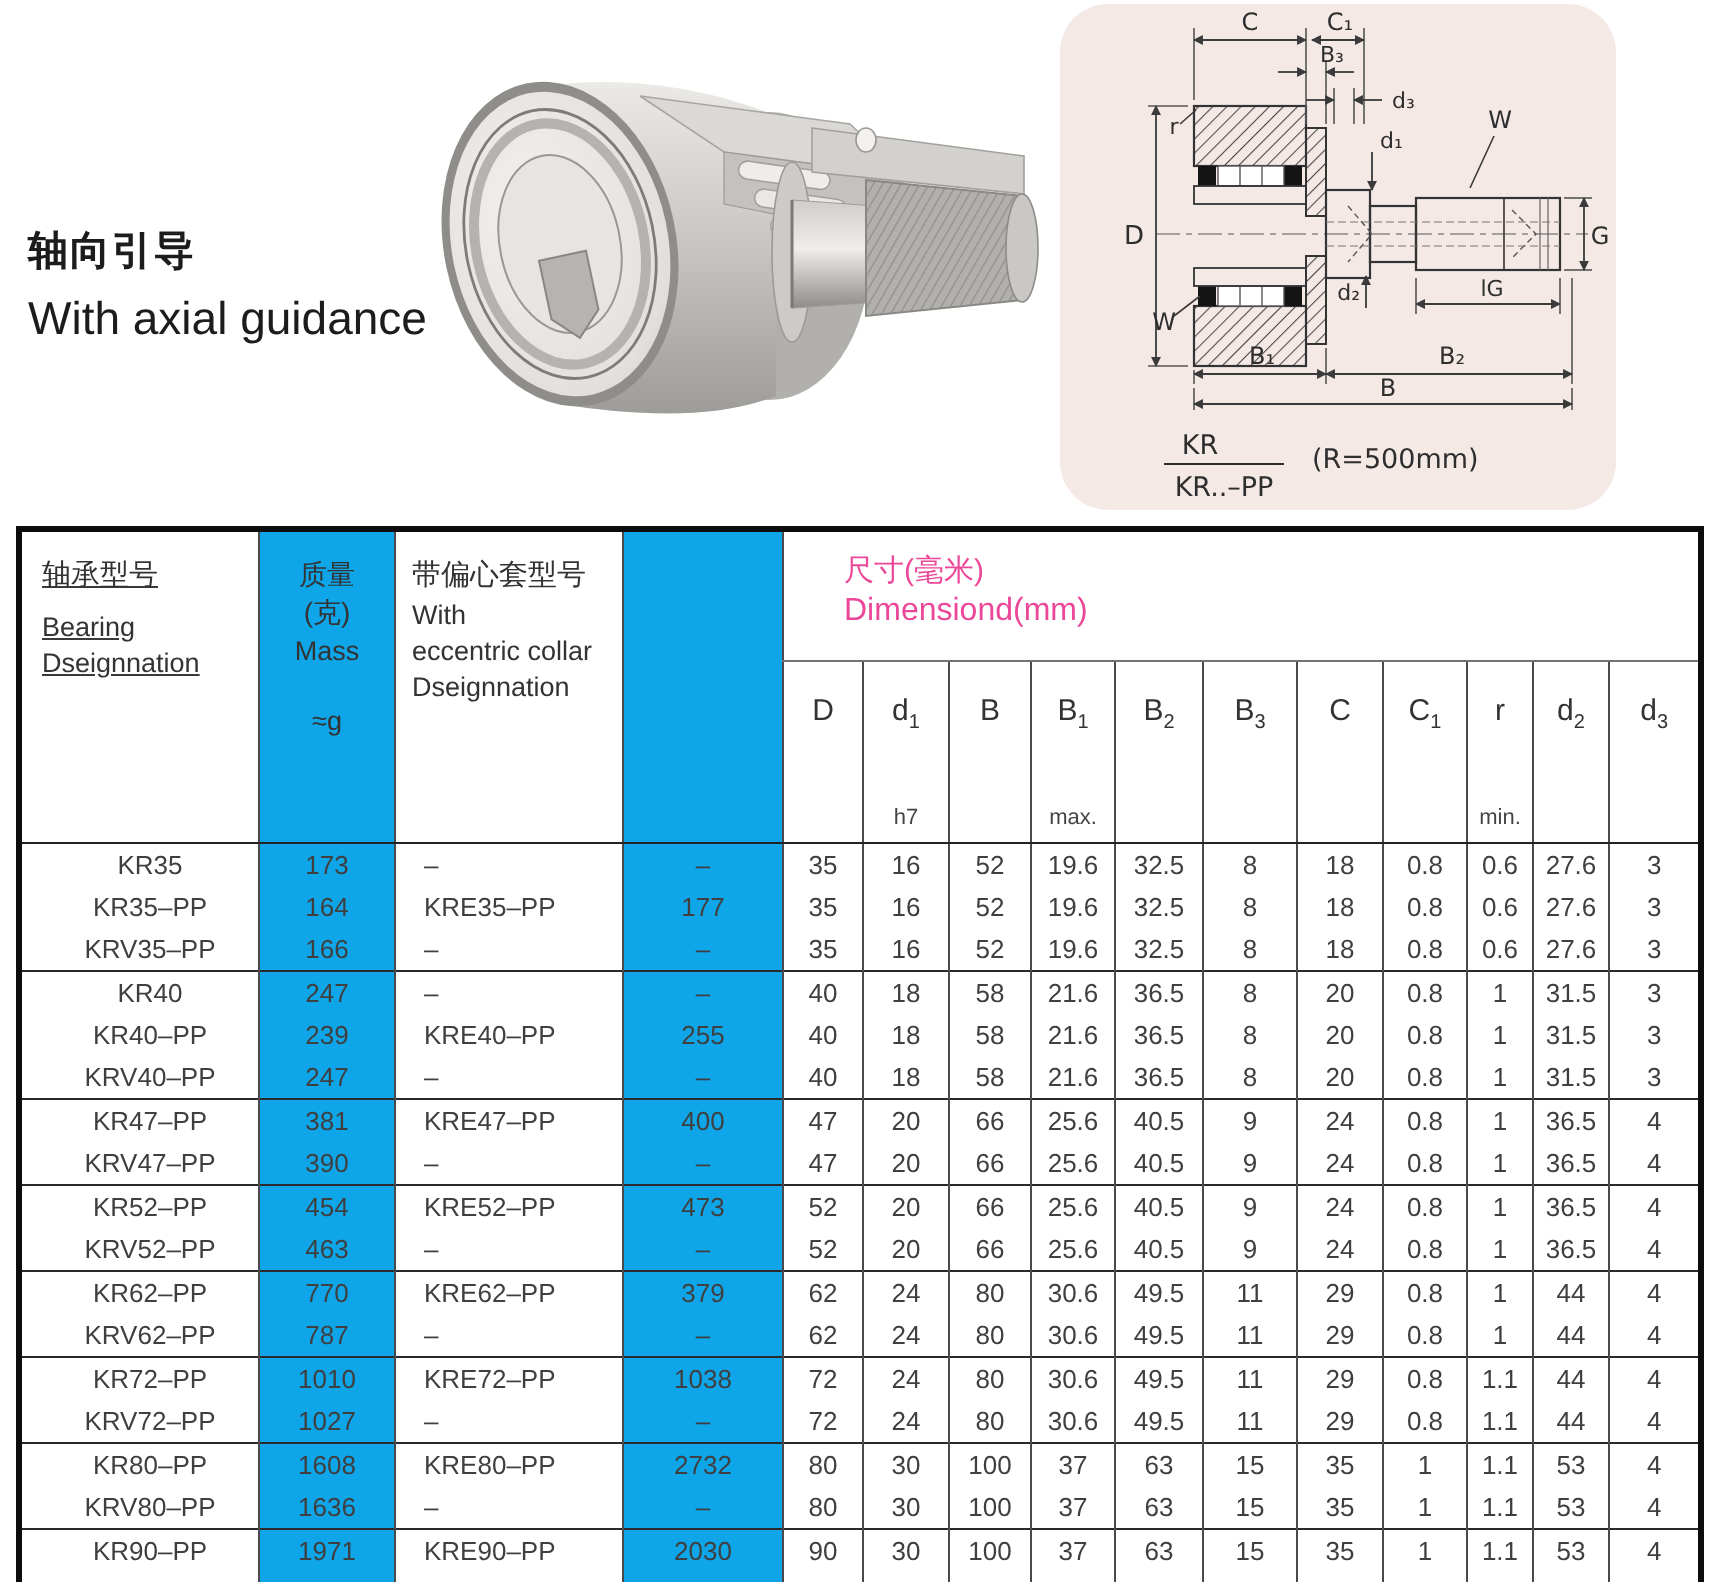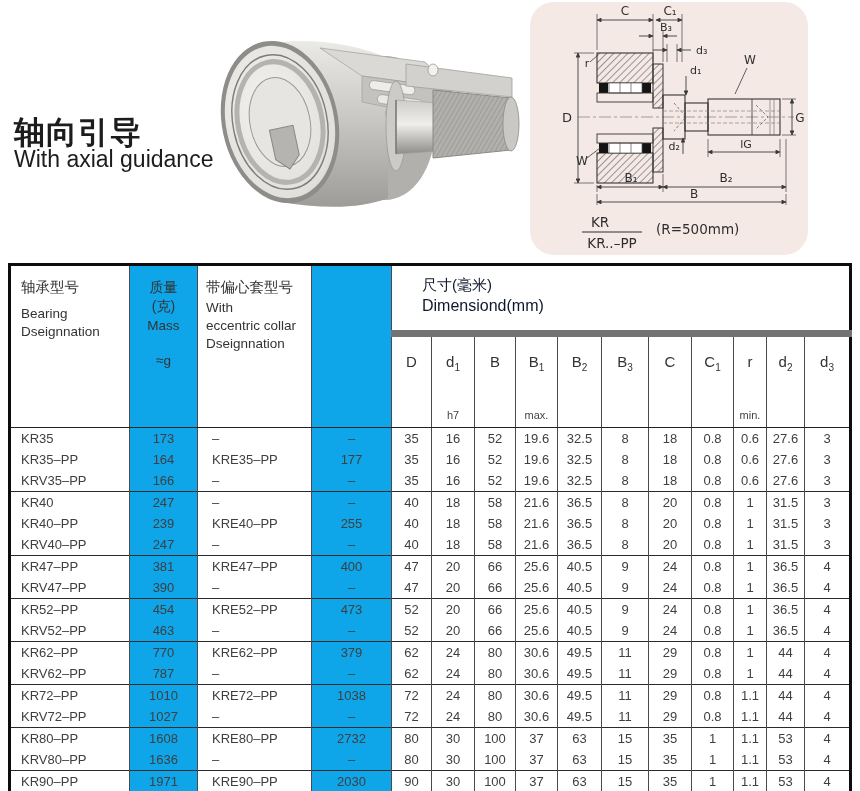--- a/index.html
+++ b/index.html
@@ -9,7 +9,7 @@
     overflow:hidden;
   }
   .top-section{position:absolute;left:0;top:0;width:860px;height:260px;}
-  .title-cn{position:absolute;left:14px;top:112px;font-size:31px;font-weight:bold;color:#1c1c1c;letter-spacing:1px;text-align:center;}
+  .title-cn{position:absolute;left:14px;top:112px;font-size:20px;font-weight:bold;color:#1c1c1c;letter-spacing:1px;text-align:center;}
   .title-en{position:absolute;left:14px;top:146px;font-size:23px;color:#1c1c1c;}
   .pink-panel{position:absolute;left:530px;top:2px;width:278px;height:253px;background:#f5e9e6;border-radius:24px;}
   .photo{position:absolute;left:180px;top:0;width:350px;height:255px;}

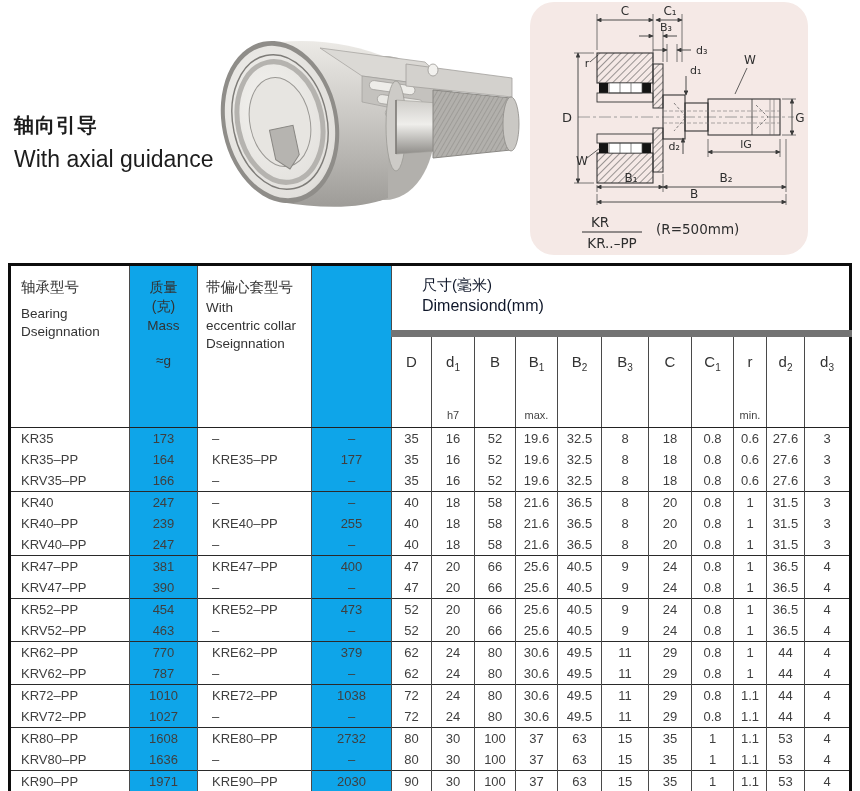--- a/index.html
+++ b/index.html
@@ -23,7 +23,7 @@
   td:first-child{border-left:none;}
   thead th{vertical-align:top;text-align:left;}
   .pink{background:#0ea5e9;}
-  .h-des{padding:12px 15px 0 10px;}
+  .h-des{padding:12px 15px 0 10px;text-decoration:underline;}
   .h-des .cn{font-size:14.5px;margin-bottom:8px;color:#333;}
   .h-des .en,.h-ecc .en{font-size:13.5px;line-height:18px;color:#333;}
   .h-mass{text-align:center;padding-top:12px;font-size:13.5px;color:#333;}

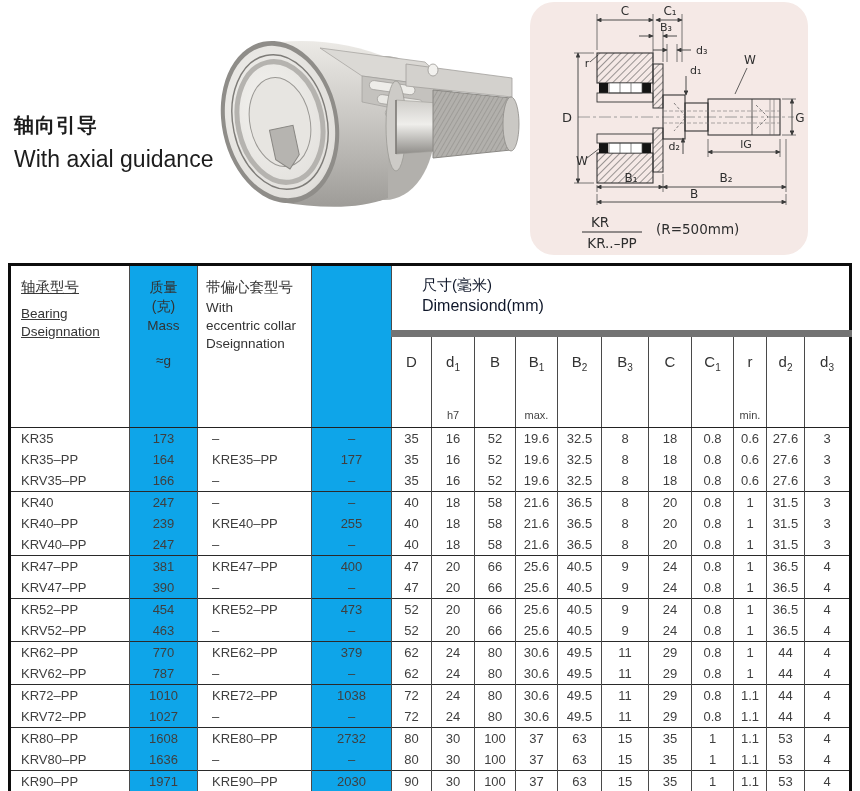--- a/index.html
+++ b/index.html
@@ -32,7 +32,7 @@
   .h-mass .unit{margin-top:16px;}
   .h-ecc{padding:12px 0 0 8px;}
   .h-ecc .cn{font-size:14.5px;margin-bottom:2px;color:#333;}
-  .h-dim-title{height:54px;padding:10px 0 0 30px;border-bottom:7px solid #737373;color:#0f172a;margin-top:12px;}
+  .h-dim-title{height:54px;padding:10px 0 0 30px;border-bottom:1px solid #737373;color:#ec4899;margin-top:12px;}
   .h-dim-title .cn{font-size:15px;margin-bottom:2px;}
   .h-dim-title .en{font-size:16px;}
   .dim-th{position:relative;height:74px;text-align:center;vertical-align:top;padding-top:16px;font-size:15px;color:#333;}

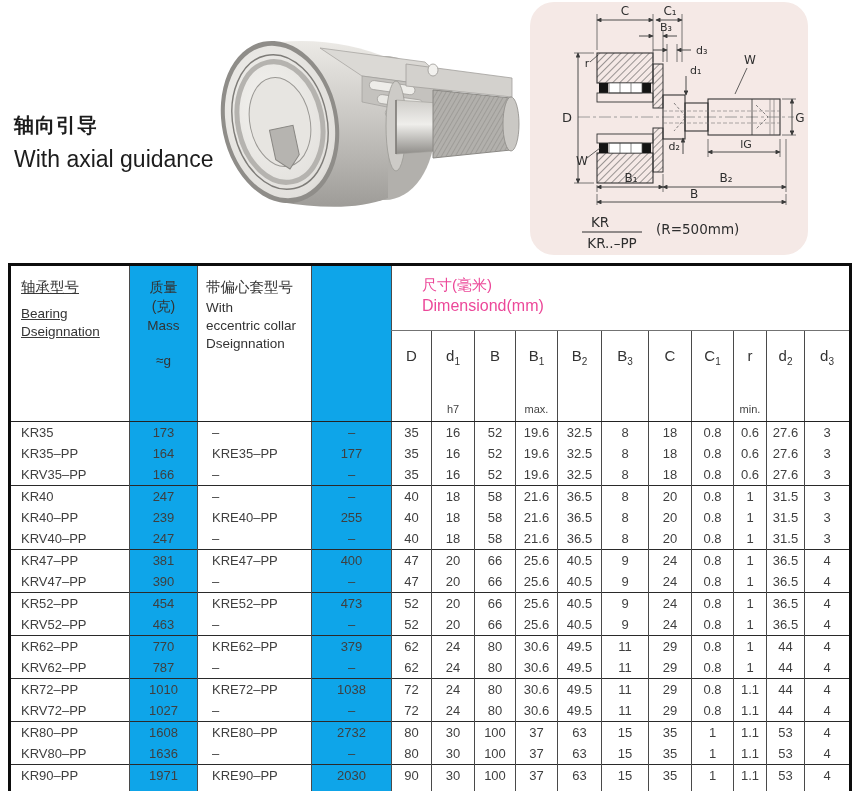--- a/index.html
+++ b/index.html
@@ -41,7 +41,7 @@
   thead tr.hdr2 th{border-bottom:1.5px solid #222;}
   thead tr:first-child th[rowspan]{border-bottom:1.5px solid #222;}
   tbody td{height:21px;font-size:13px;text-align:center;color:#3f3f3f;}
-  tbody td.c-des{text-align:left;padding-left:10px;}
+  tbody td.c-des{text-align:center;padding-left:10px;}
   tbody td.c-ecc{text-align:left;padding-left:14px;}
   tbody tr.grp td{border-top:1.5px solid #2a2a2a;}
 </style>

